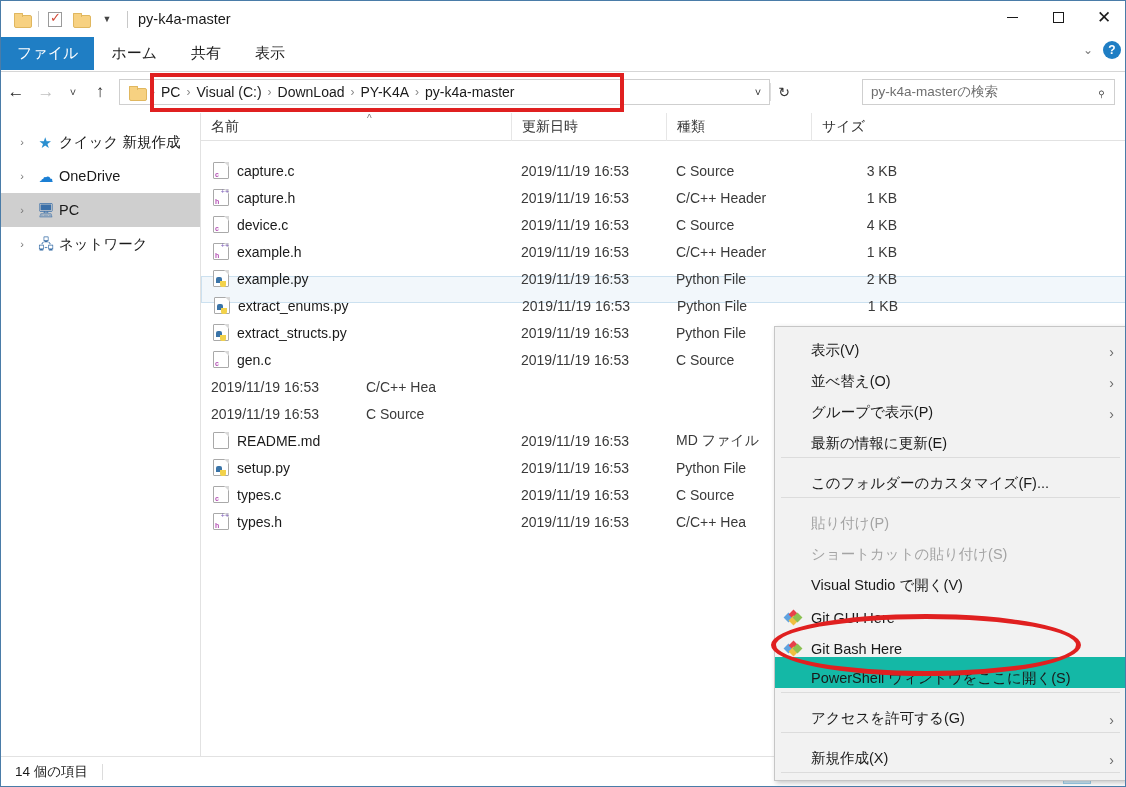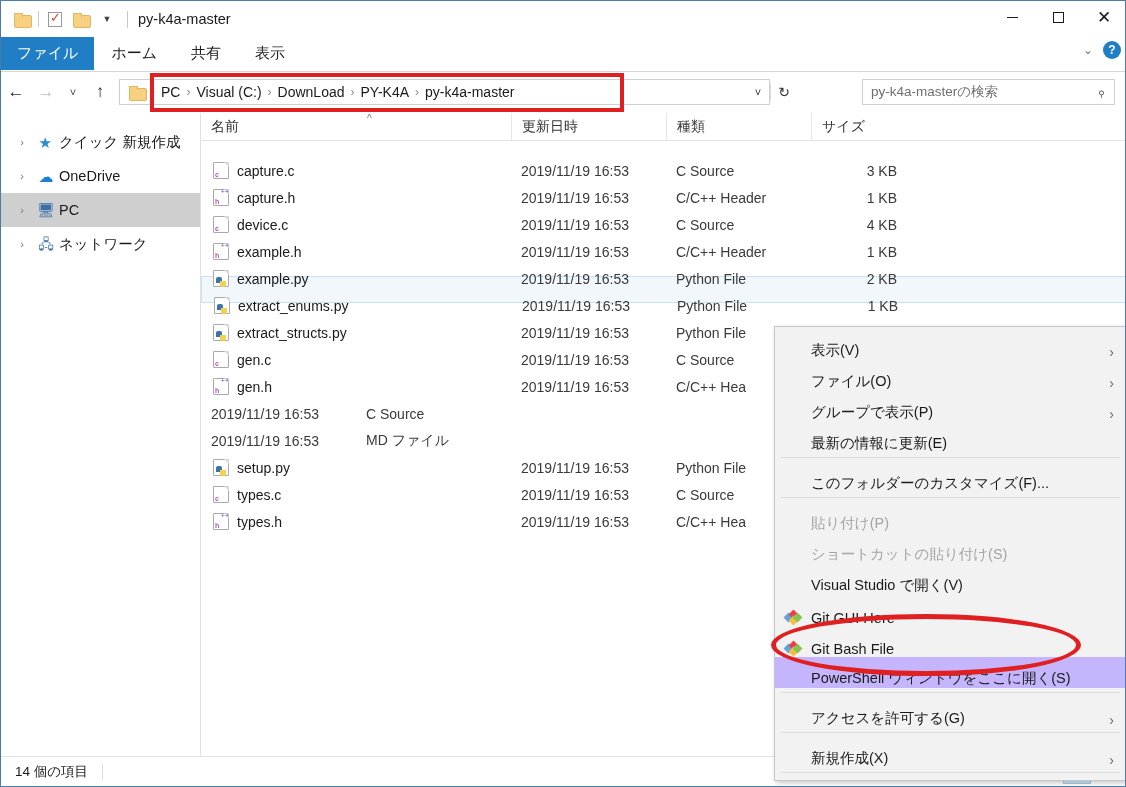--- a/index.html
+++ b/index.html
@@ -484,14 +484,6 @@
             <div class="fcell fc-size"></div>
           </div>
           <div class="frow">
-            <div class="fcell fc-name">
-              <span class="ficon h">
-                <span class="page"></span>
-                <span class="lbl">h</span>
-                <span class="plus">++</span>
-              </span>
-              <span>gen.h</span>
-            </div>
             <div class="fcell fc-date">2019/11/19 16:53</div>
             <div class="fcell fc-type">C/C++ Hea</div>
             <div class="fcell fc-size"></div>

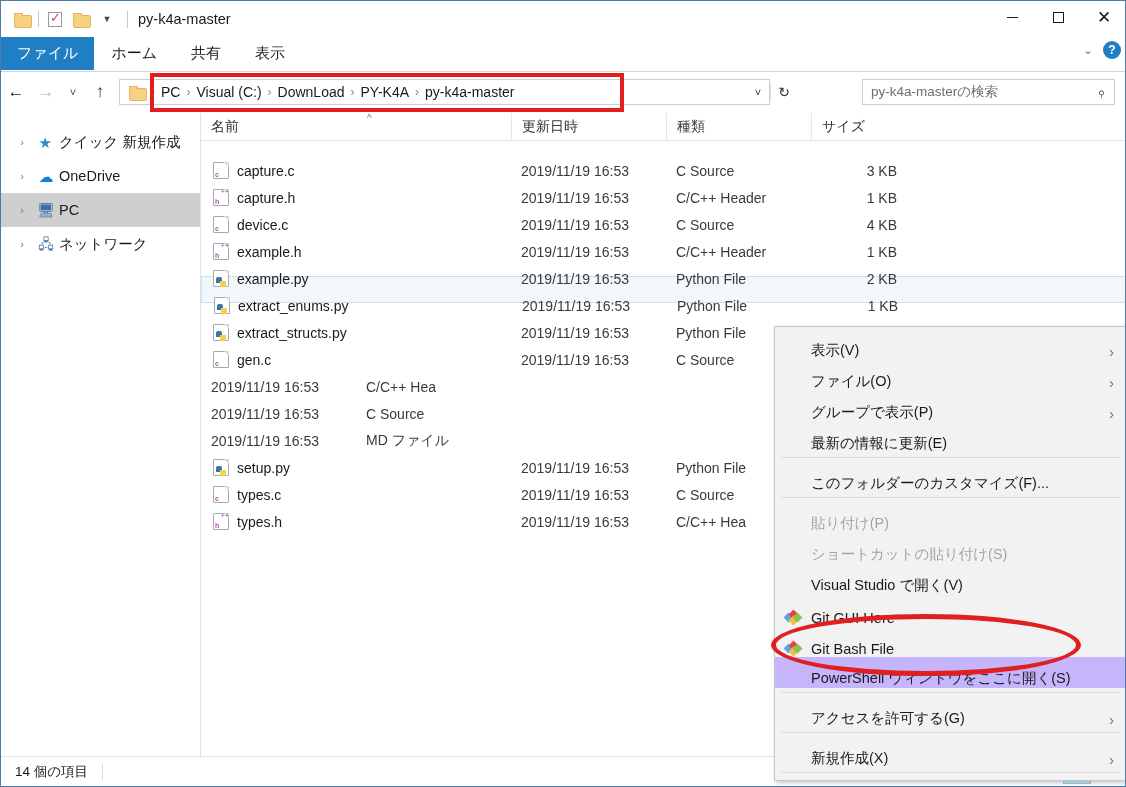--- a/index.html
+++ b/index.html
@@ -566,7 +566,7 @@
         <span class="arrow">›</span>
       </div>
       <div class="ctxitem">
-        <span>ファイル(O)</span>
+        <span>並べ替え(O)</span>
         <span class="arrow">›</span>
       </div>
       <div class="ctxitem">

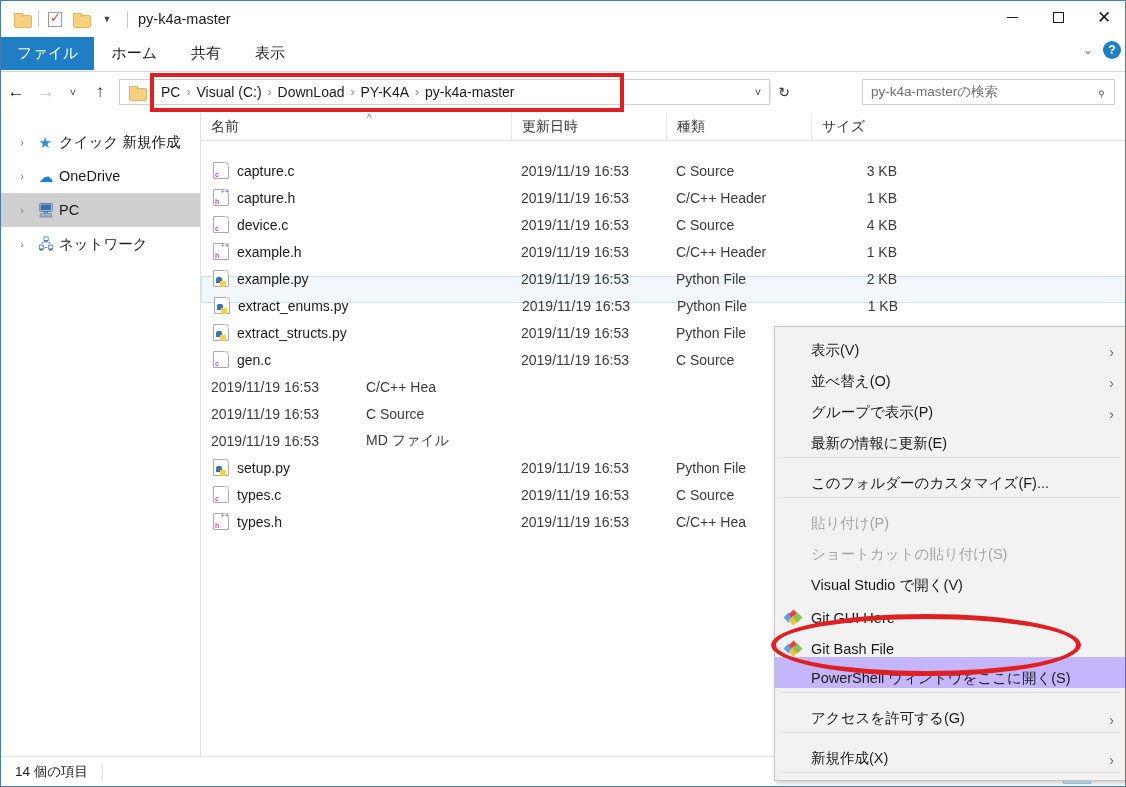--- a/index.html
+++ b/index.html
@@ -494,6 +494,12 @@
             <div class="fcell fc-size"></div>
           </div>
           <div class="frow">
+            <div class="fcell fc-name">
+              <span class="ficon">
+                <span class="page"></span>
+              </span>
+              <span>README.md</span>
+            </div>
             <div class="fcell fc-date">2019/11/19 16:53</div>
             <div class="fcell fc-type">MD ファイル</div>
             <div class="fcell fc-size"></div>

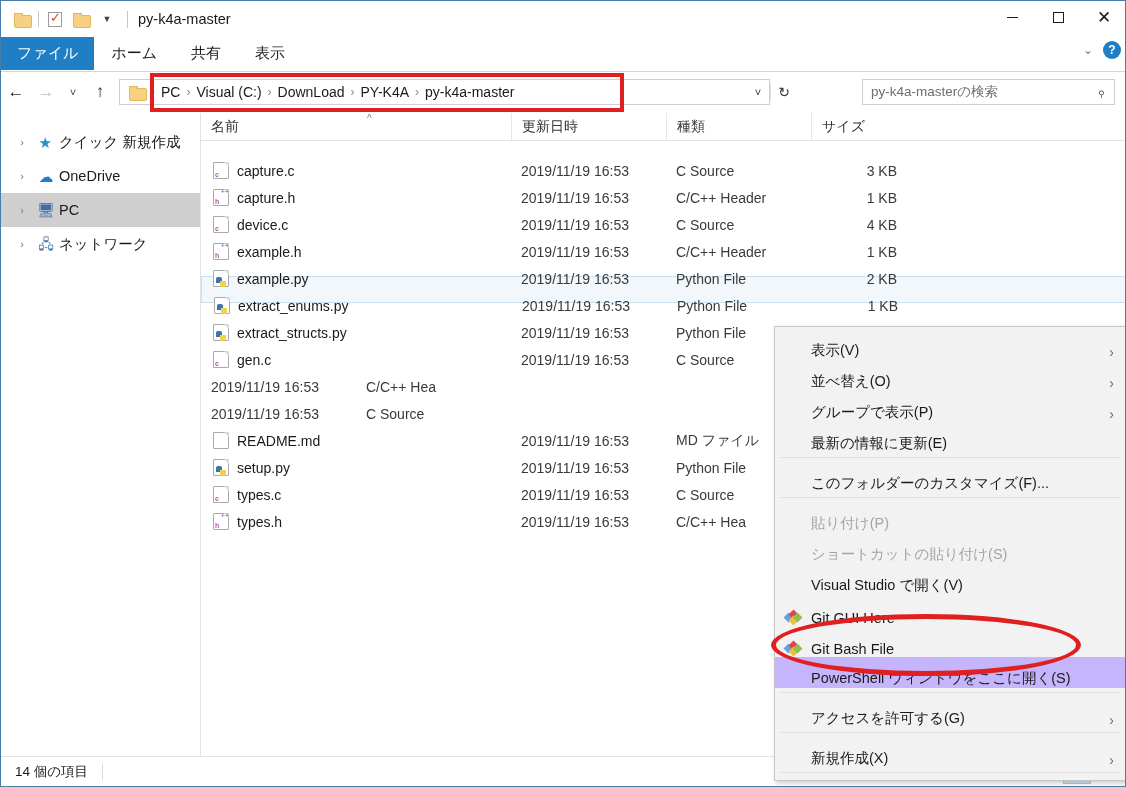--- a/index.html
+++ b/index.html
@@ -602,7 +602,7 @@
       </div>
       <div class="ctxitem">
         <span class="cico"><span class="git-ico"><span class="d1"></span><span class="d2"></span><span class="d3"></span><span class="d4"></span></span></span>
-        <span>Git Bash File</span>
+        <span>Git Bash Here</span>
       </div>
       <div class="ctxitem hi">
         <span>PowerShell ウィンドウをここに開く(S)</span>

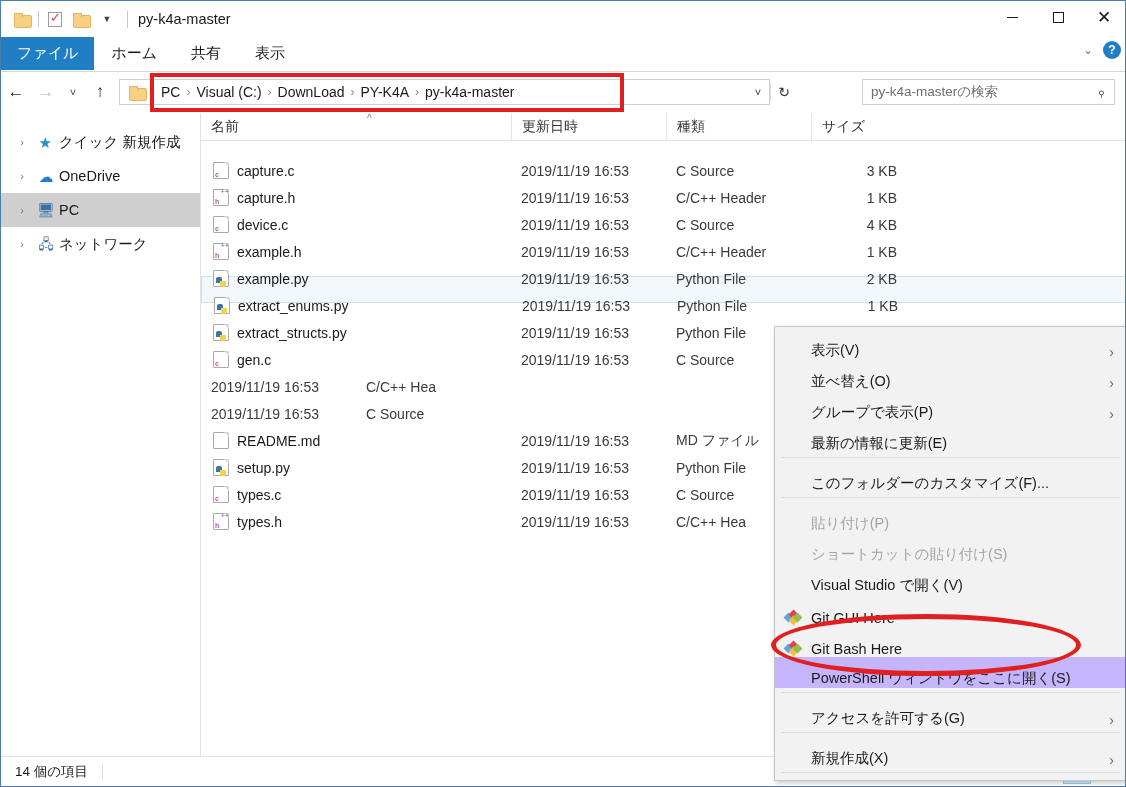--- a/index.html
+++ b/index.html
@@ -233,7 +233,7 @@
     position: relative; padding-left: 36px; padding-right: 10px;
   }
   .ctxitem.disabled { color: #a4a4a4; }
-  .ctxitem.hi { background: #c4b5fd; }
+  .ctxitem.hi { background: #14b8a6; }
   .ctxitem .arrow { position: absolute; right: 12px; font-size: 14px; color: #6a6a6a; font-weight: 300; }
   .ctxitem .cico { position: absolute; left: 10px; width: 16px; height: 16px; }
   .ctxsep { height: 1px; background: #dcdcdc; margin: 4px 6px 4px 6px; }

